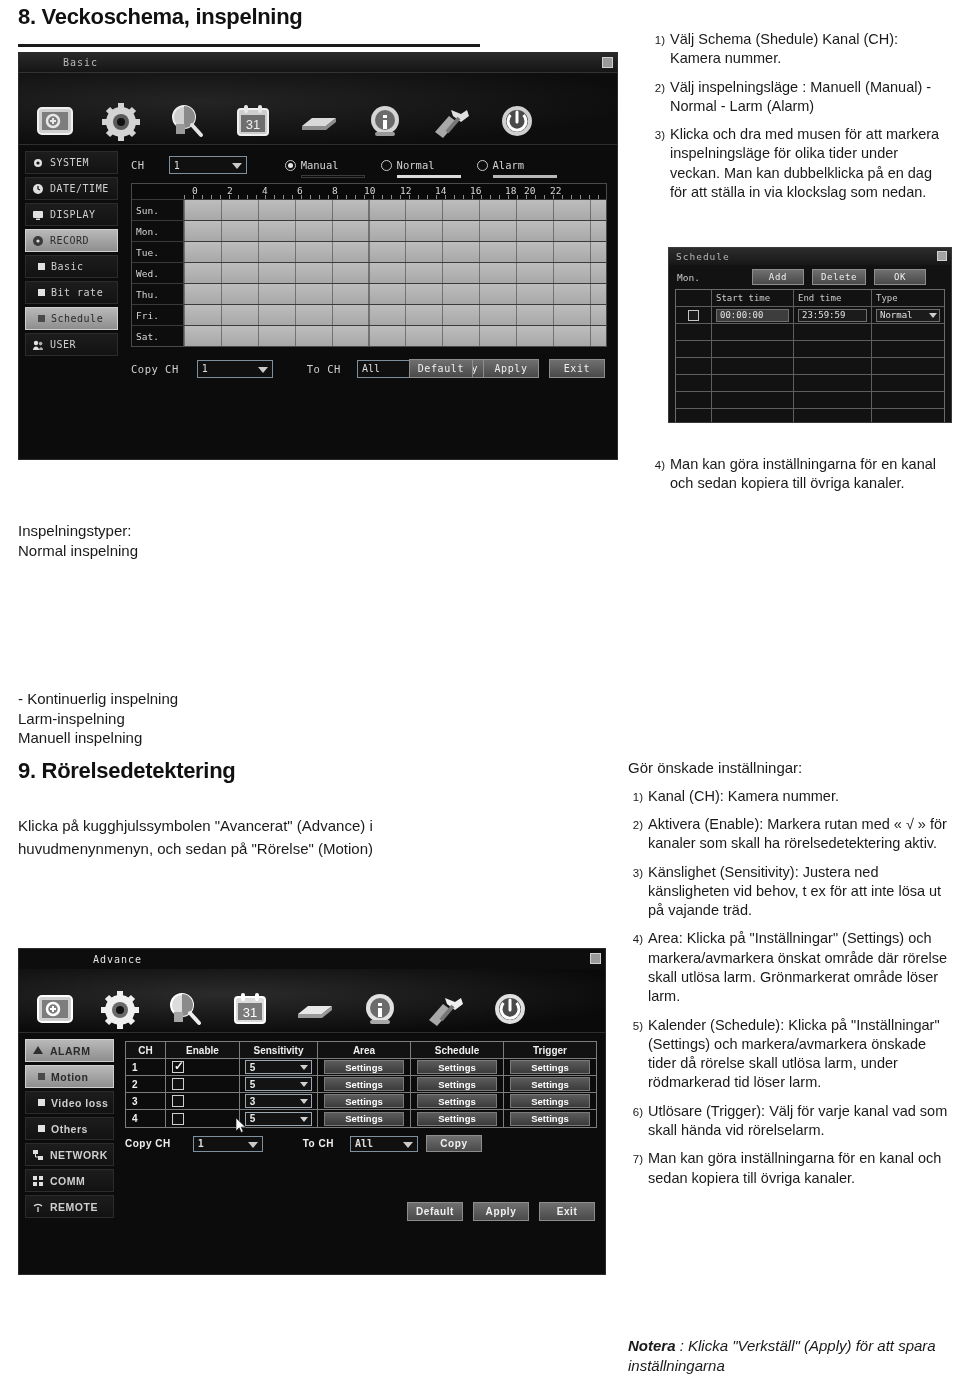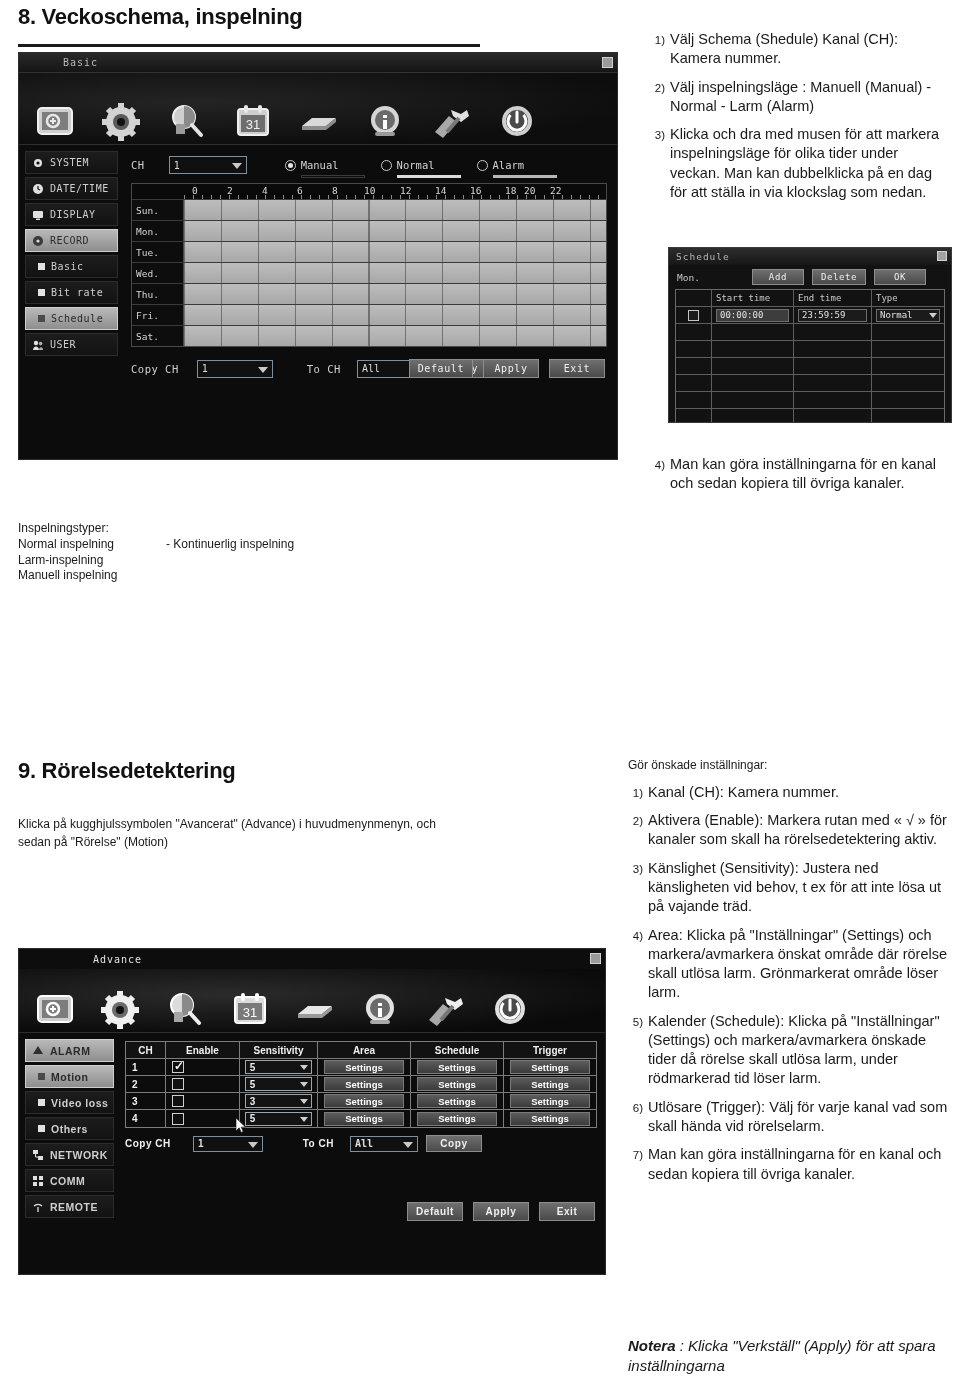--- a/index.html
+++ b/index.html
@@ -17,7 +17,7 @@
     font-size:22px; font-weight:bold; letter-spacing:-0.3px;
     color:#111;
   }
-  .body-txt { font-size:12px; line-height:1.32; }
+  .body-txt { font-size:15px; line-height:1.32; }
   .nitem { display:flex; margin-bottom:9px; }
   .nitem .mark { width:20px; flex:0 0 20px; text-align:right; padding-right:5px;
                  font-size:11.5px; line-height:1.45; padding-top:2px;}

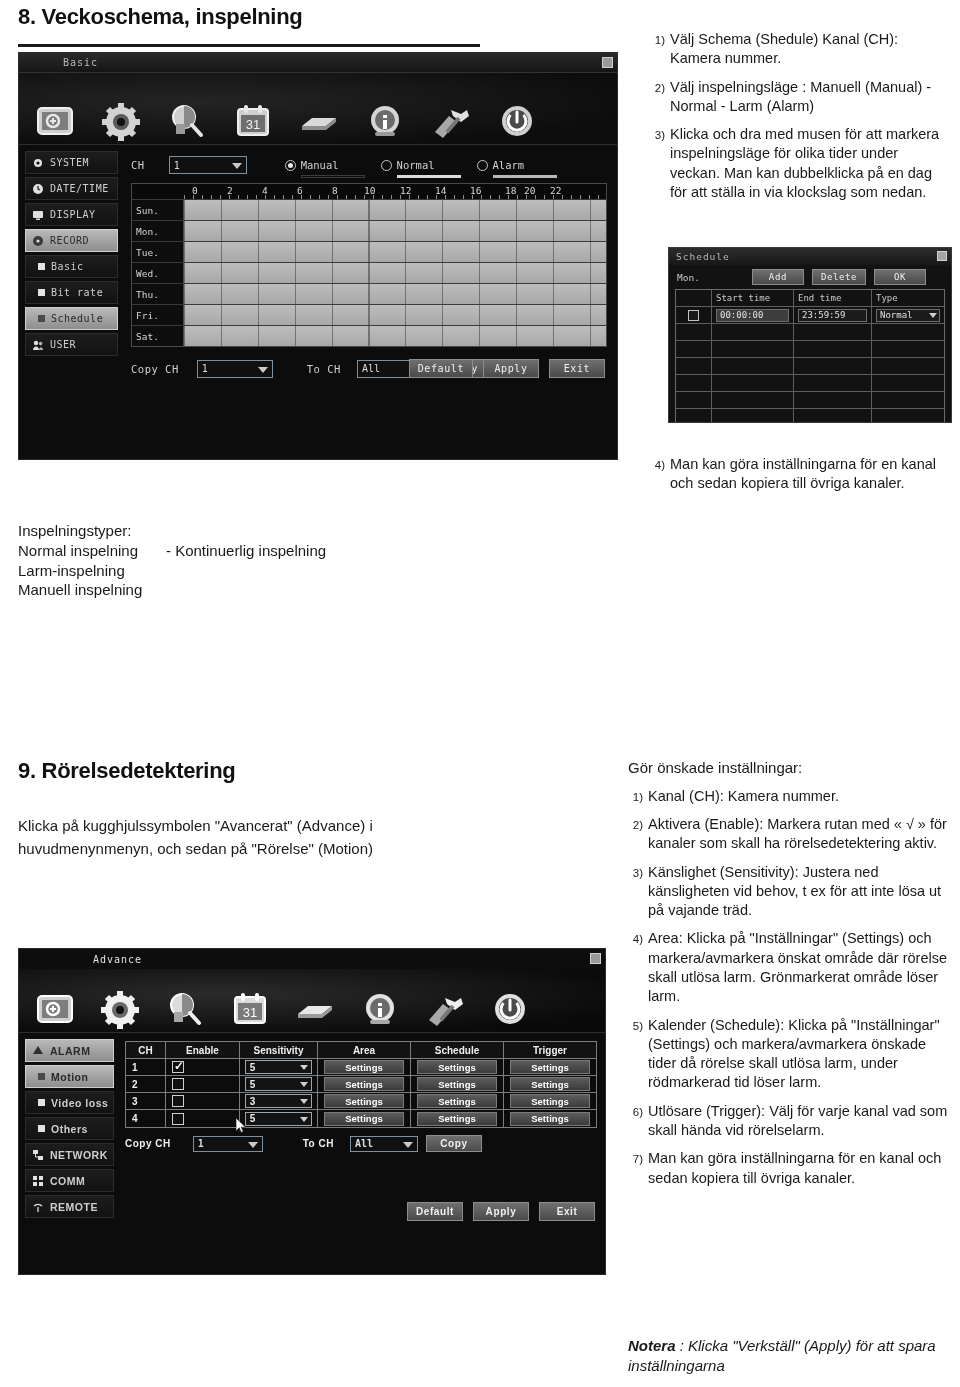--- a/index.html
+++ b/index.html
@@ -519,7 +519,7 @@
 
 <div style="position:absolute;left:18px;top:521px;width:700px;">
   <div class="body-txt">Inspelningstyper:</div>
-  <div style="display:flex;">
+  <div style="display:flex;flex-direction:column;">
     <span class="body-txt" style="width:148px;flex:0 0 148px;">Normal inspelning</span>
     <span class="body-txt">- Kontinuerlig inspelning</span>
   </div>

